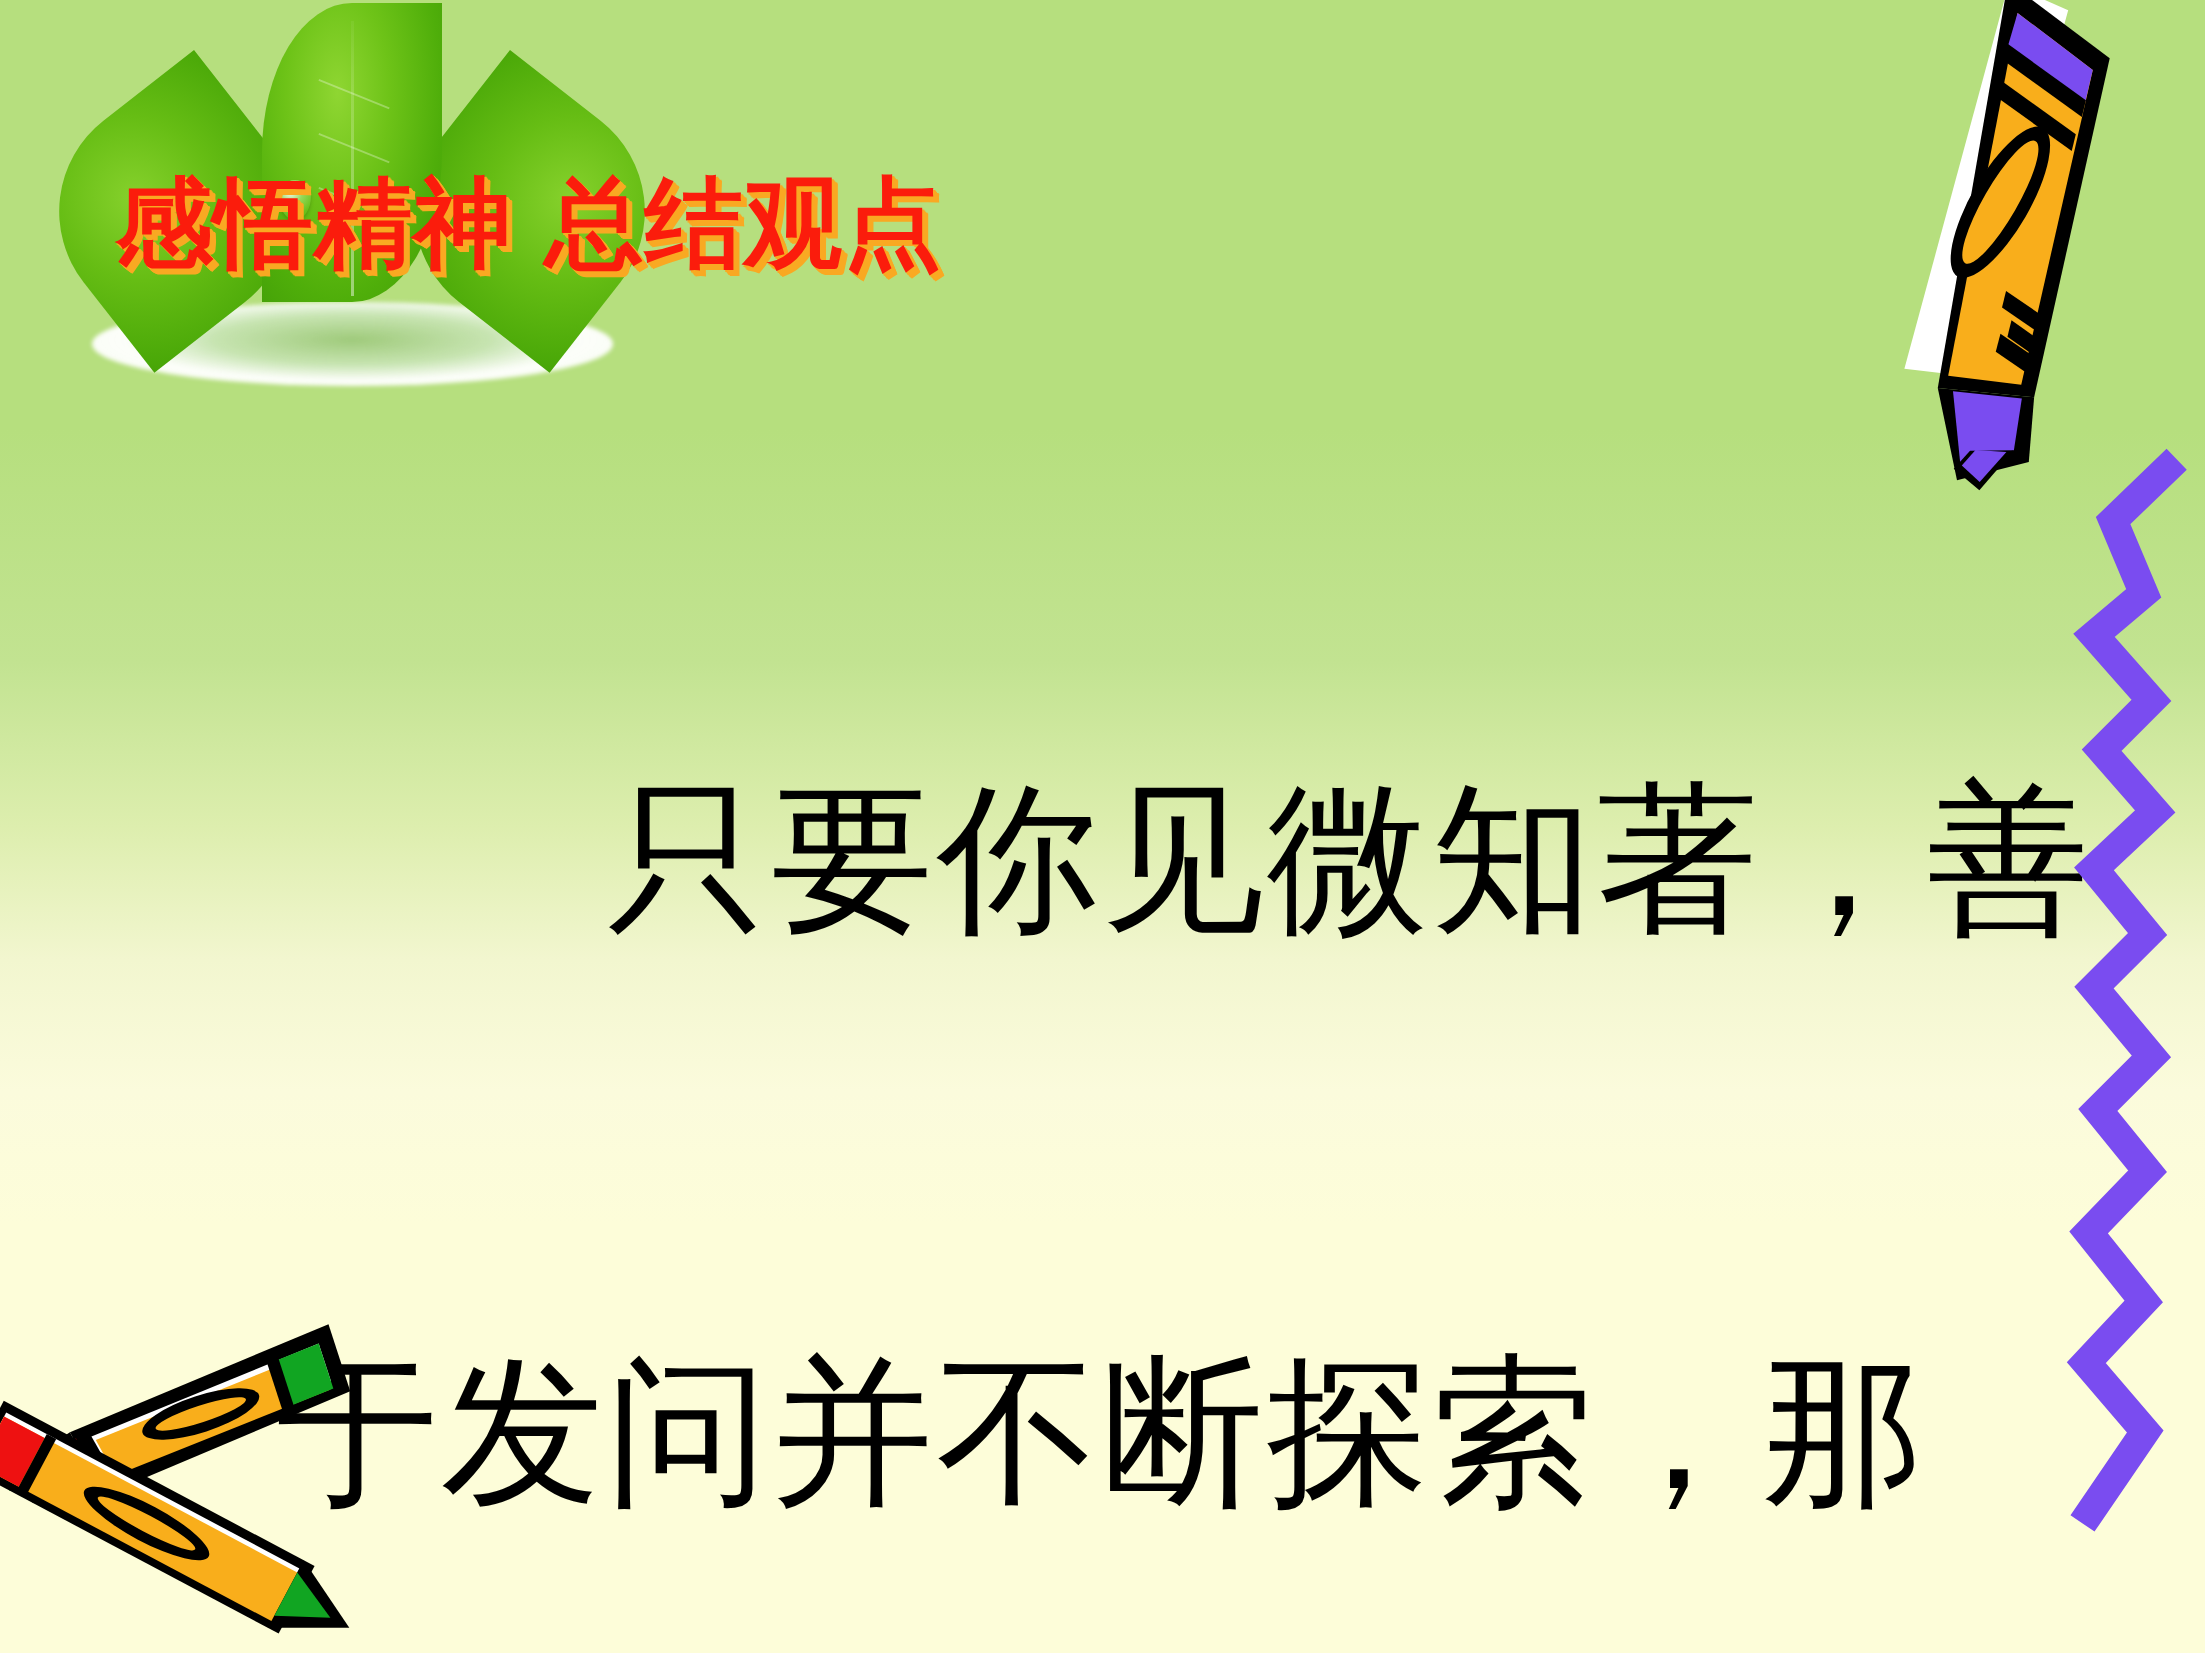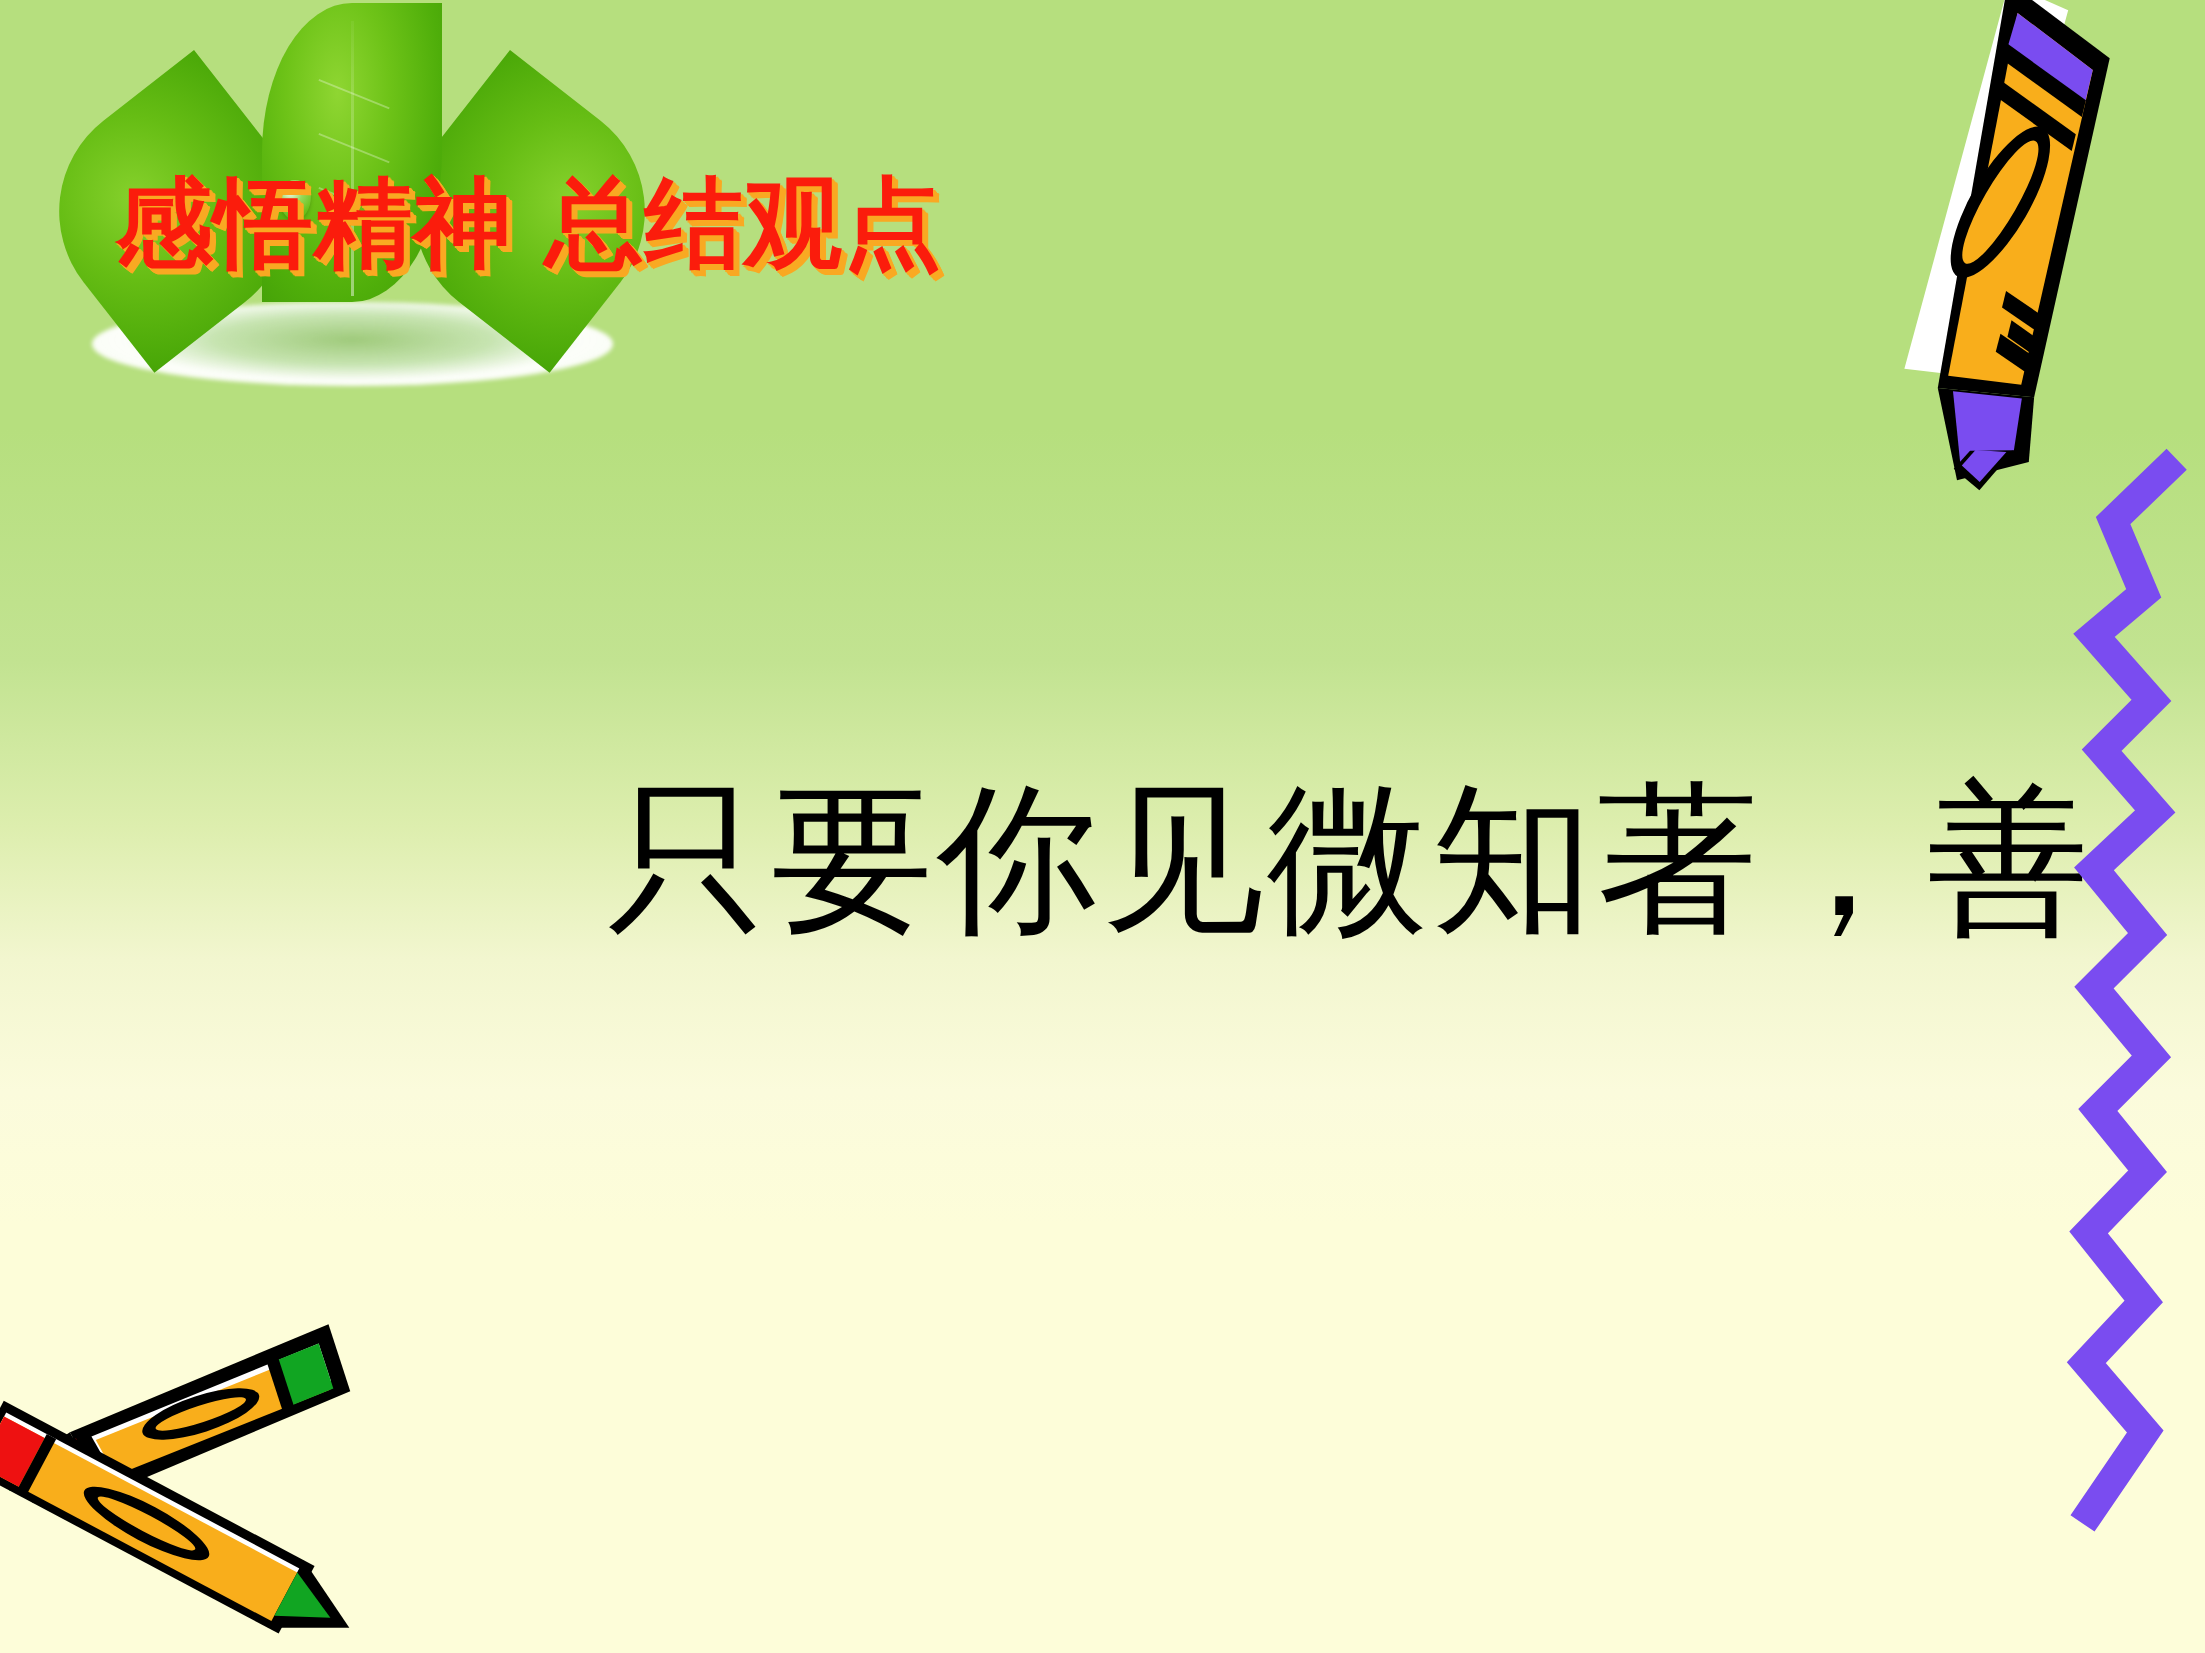--- a/index.html
+++ b/index.html
@@ -210,6 +210,7 @@
 
   <div class="body-text">
     <span class="body-line">　　只要你见微知著，善</span>
+    <span class="body-line">于发问并不断探索，那</span>
     
     
     

